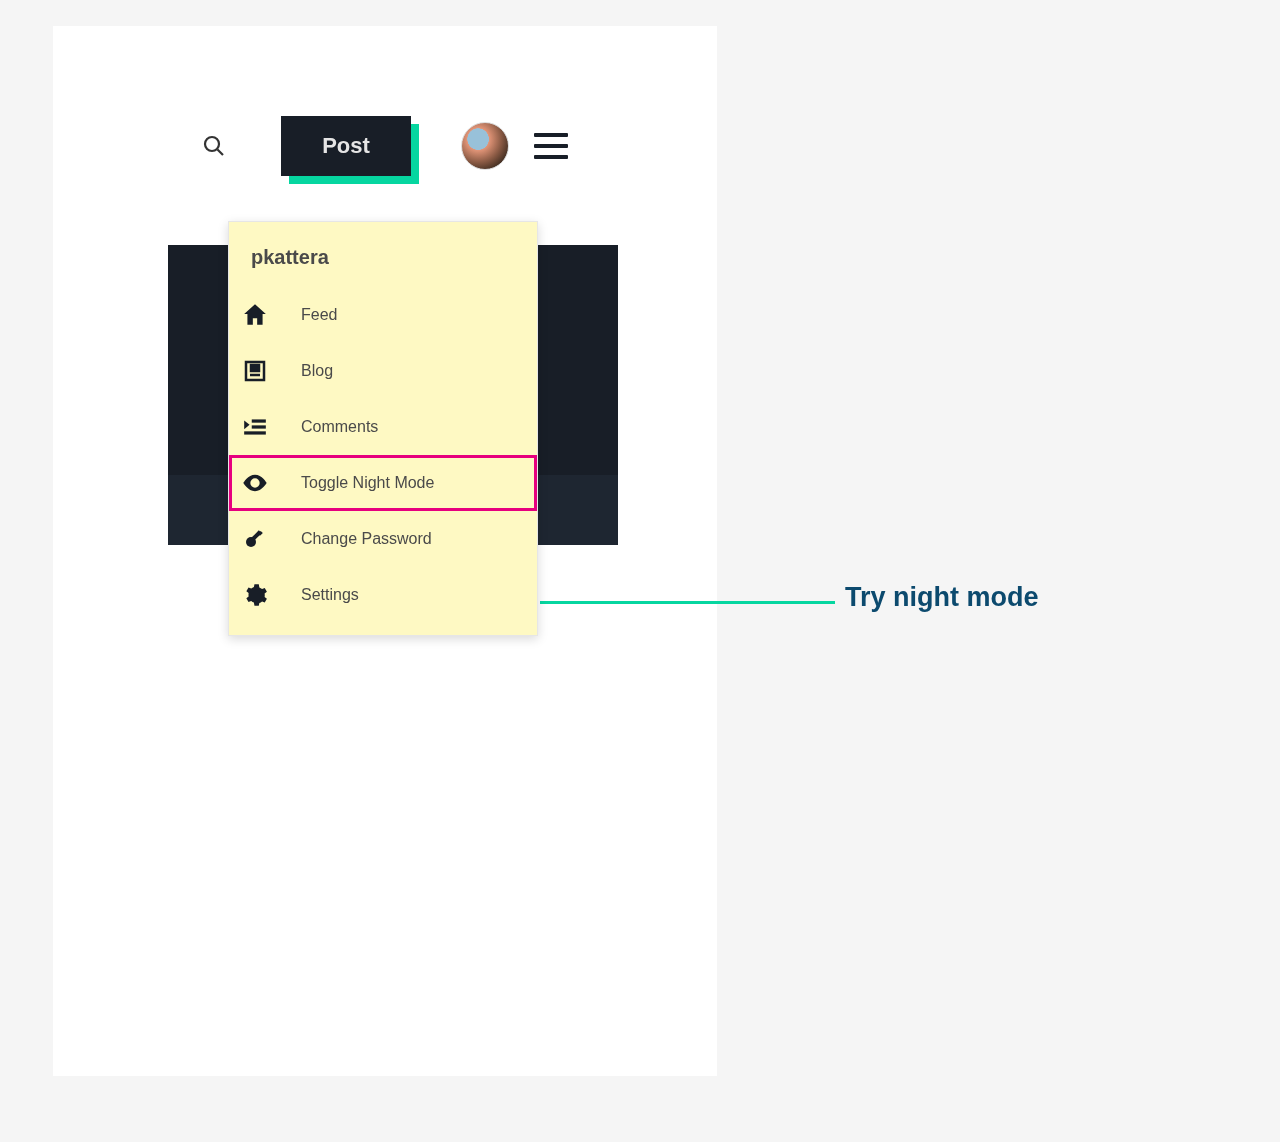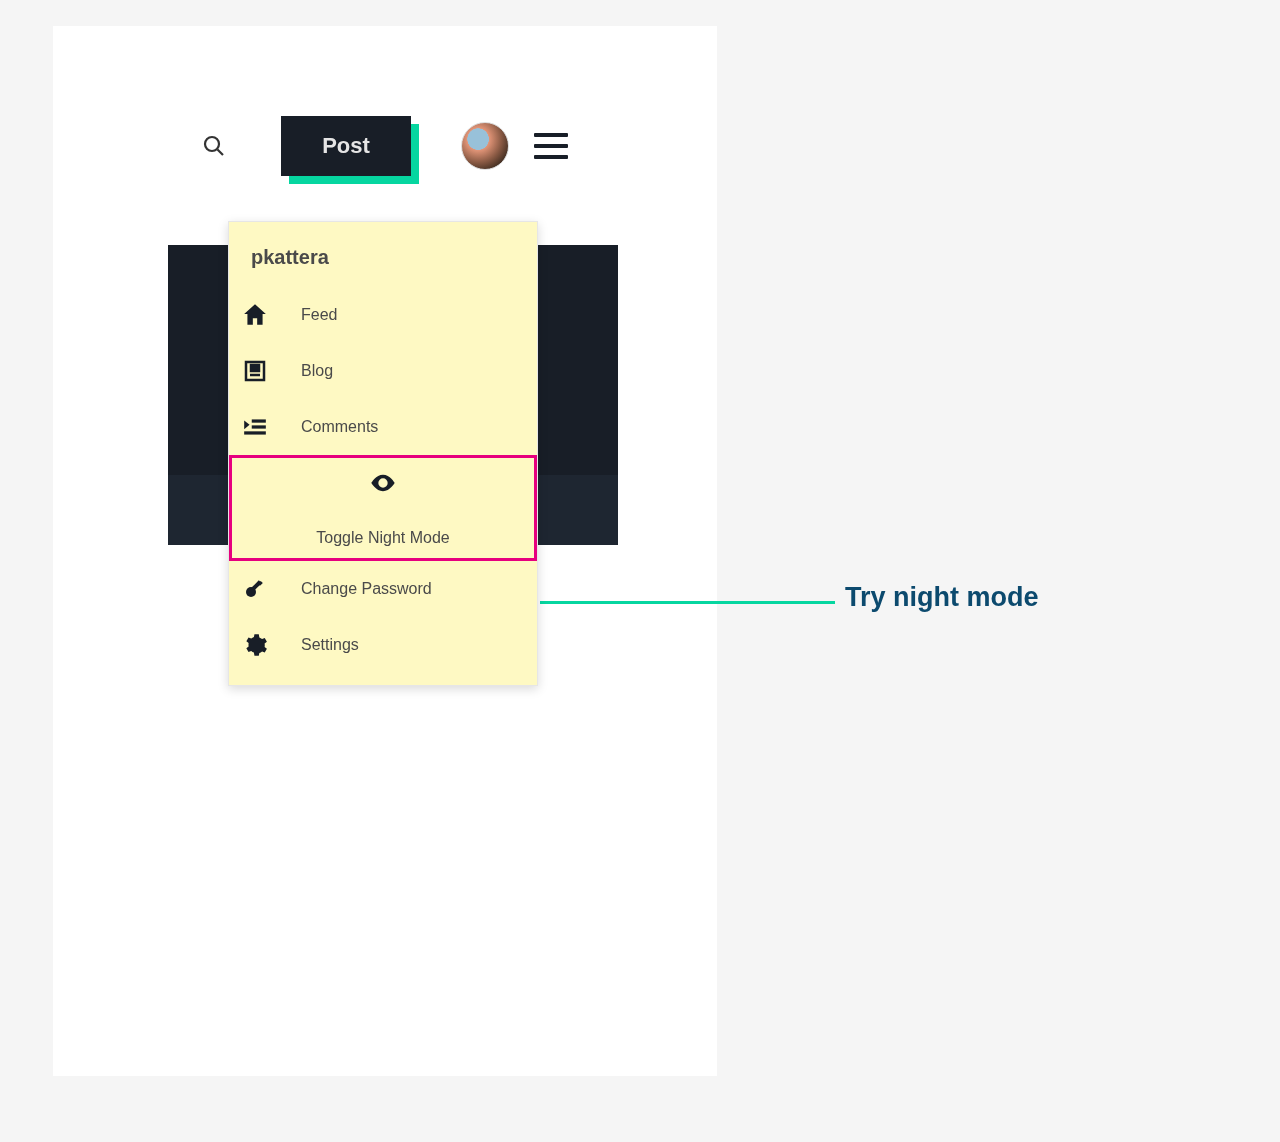--- a/index.html
+++ b/index.html
@@ -136,7 +136,6 @@
   .menu-item.highlighted {
     outline: 3px solid #e6007e;
     outline-offset: -3px;
-    flex-direction: column;
   }
   
   .callout-line {

